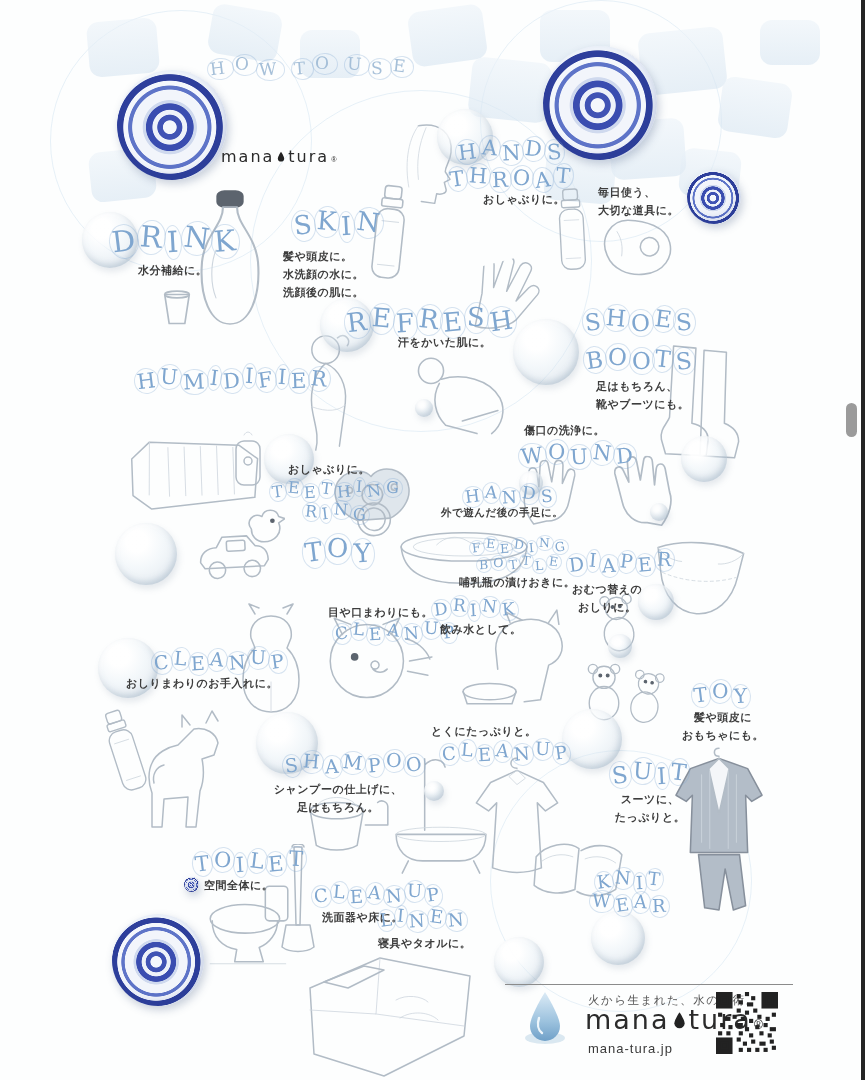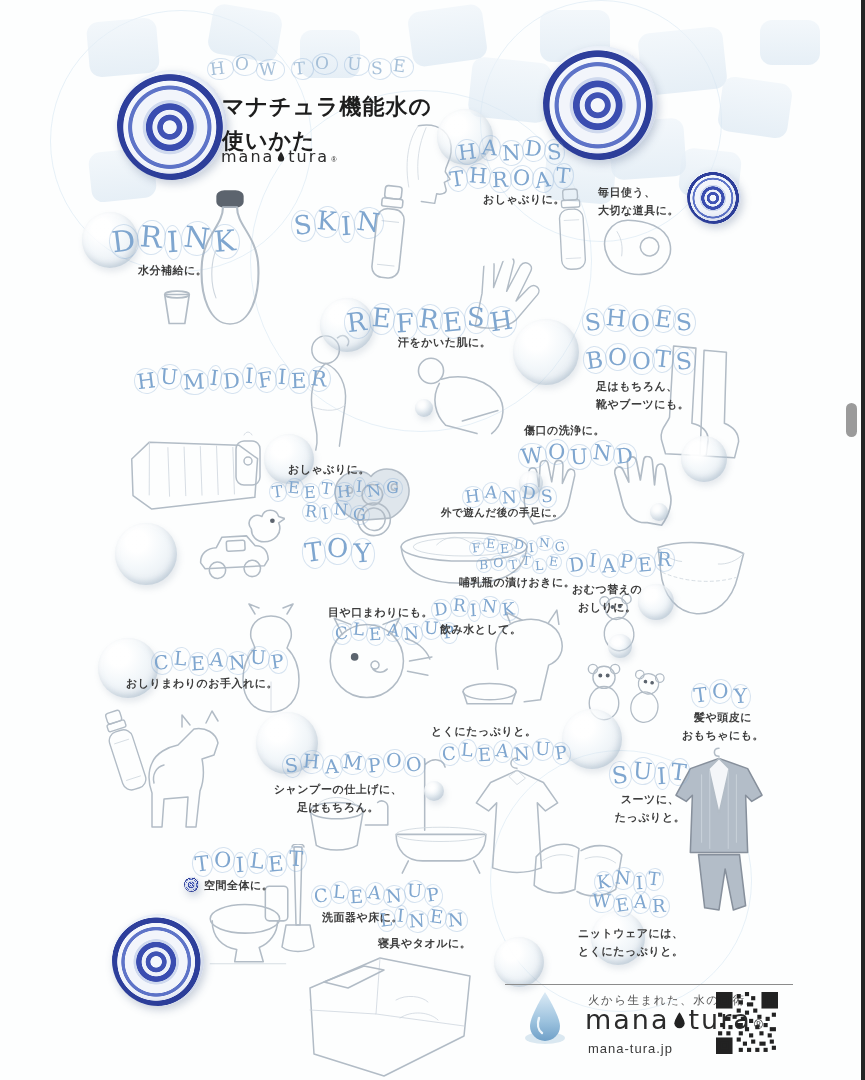--- a/index.html
+++ b/index.html
@@ -105,8 +105,6 @@
   <div class="bubble" style="left:650px;top:503px;width:18px;height:18px"></div>
 
   <div class="eyebrow scatter"><span class="ltr" style="transform:translateY(2px) rotate(-7deg)">H</span><span class="ltr" style="transform:translateY(-2px) rotate(5deg)">O</span><span class="ltr" style="transform:translateY(3px) rotate(-3deg)">W</span><span style="display:inline-block;width:.45em"></span><span class="ltr" style="transform:translateY(2px) rotate(-5deg)">T</span><span class="ltr" style="transform:translateY(-3px) rotate(3deg)">O</span><span style="display:inline-block;width:.45em"></span><span class="ltr" style="transform:translateY(-2px) rotate(4deg)">U</span><span class="ltr" style="transform:translateY(2px) rotate(-2deg)">S</span><span class="ltr" style="transform:translateY(0px) rotate(6deg)">E</span></div>
-  <div class="title">マナチュラ機能水の
-使いかた</div>
   <div class="brandline" style="left:221px;top:147px;font-size:16px">
     <span class="b">mana</span>
     <svg width="8" height="11" viewBox="0 0 10 14">

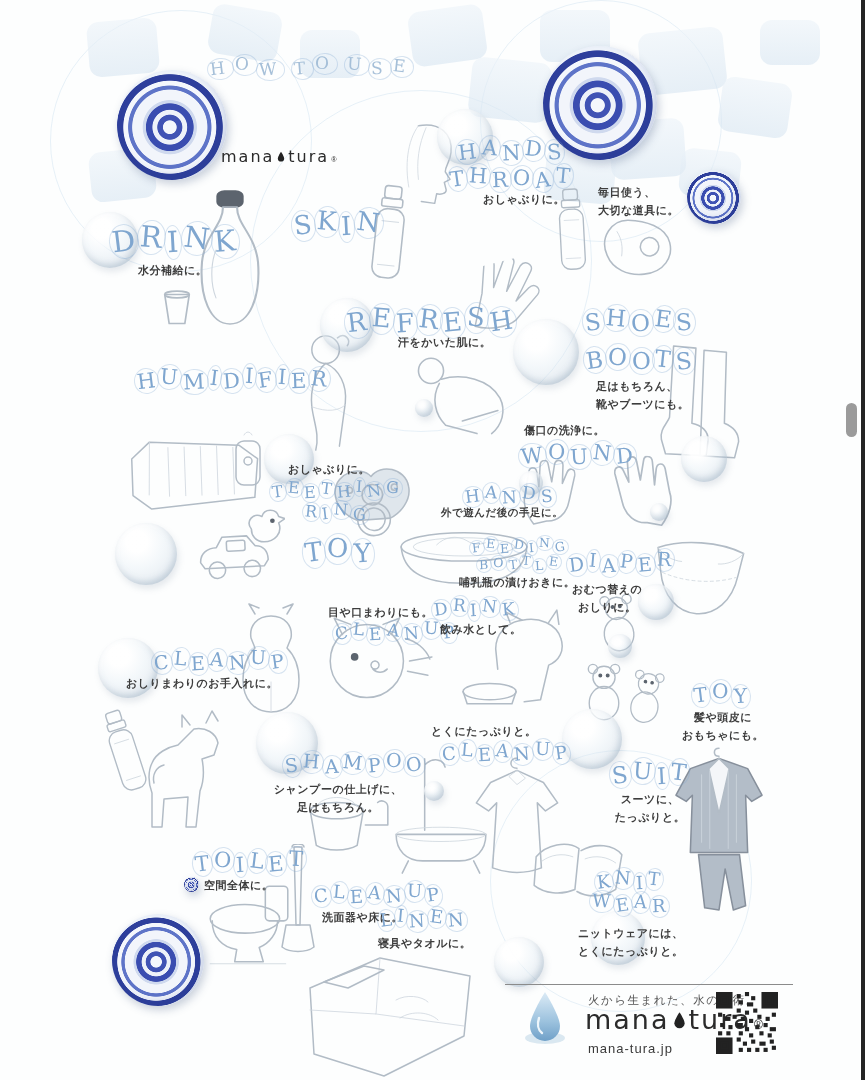--- a/index.html
+++ b/index.html
@@ -118,6 +118,9 @@
   <div class="cap" style="left:138px;top:261px">水分補給に。</div>
 
   <div class="lbl scatter" style="left:292px;top:206px;font-size:26px"><span class="ltr" style="transform:translateY(2px) rotate(-7deg)">S</span><span class="ltr" style="transform:translateY(-2px) rotate(5deg)">K</span><span class="ltr" style="transform:translateY(3px) rotate(-3deg)">I</span><span class="ltr" style="transform:translateY(-1px) rotate(7deg)">N</span></div>
+  <div class="cap" style="left:283px;top:247px">髪や頭皮に。
+水洗顔の水に。
+洗顔後の肌に。</div>
 
   <div class="lbl scatter" style="left:448px;top:136px;font-size:21px"><span class="ltr" style="transform:translateY(2px) rotate(-7deg)">H</span><span class="ltr" style="transform:translateY(-2px) rotate(5deg)">A</span><span class="ltr" style="transform:translateY(3px) rotate(-3deg)">N</span><span class="ltr" style="transform:translateY(-1px) rotate(7deg)">D</span><span class="ltr" style="transform:translateY(2px) rotate(-5deg)">S</span><br><span class="ltr" style="transform:translateY(1px) rotate(-8deg)">T</span><span class="ltr" style="transform:translateY(-2px) rotate(4deg)">H</span><span class="ltr" style="transform:translateY(2px) rotate(-2deg)">R</span><span class="ltr" style="transform:translateY(0px) rotate(6deg)">O</span><span class="ltr" style="transform:translateY(2px) rotate(-7deg)">A</span><span class="ltr" style="transform:translateY(-2px) rotate(5deg)">T</span></div>
   <div class="cap" style="left:483px;top:190px">おしゃぶりに。</div>

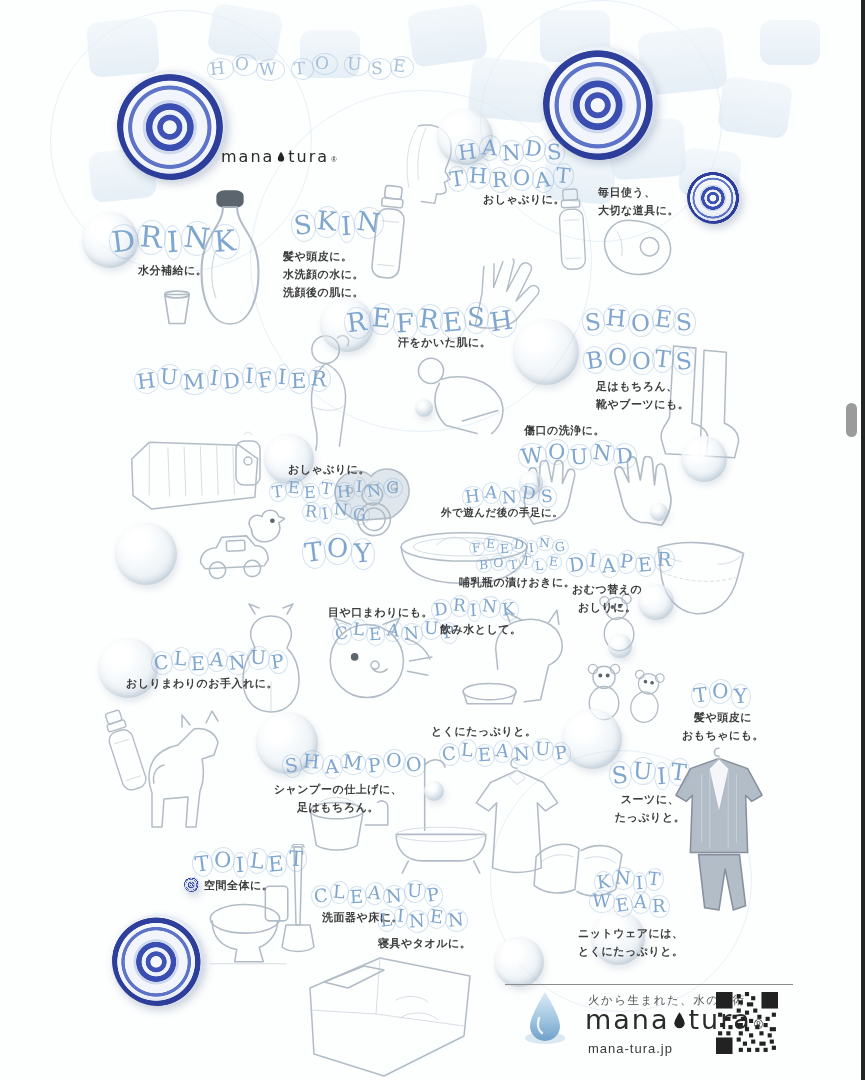--- a/index.html
+++ b/index.html
@@ -189,8 +189,6 @@
   <div class="cap" style="left:378px;top:934px">寝具やタオルに。</div>
 
   <div class="lbl scatter" style="left:590px;top:868px;font-size:18px"><span class="ltr" style="transform:translateY(2px) rotate(-7deg)">K</span><span class="ltr" style="transform:translateY(-2px) rotate(5deg)">N</span><span class="ltr" style="transform:translateY(3px) rotate(-3deg)">I</span><span class="ltr" style="transform:translateY(-1px) rotate(7deg)">T</span><br><span class="ltr" style="transform:translateY(-3px) rotate(3deg)">W</span><span class="ltr" style="transform:translateY(1px) rotate(-8deg)">E</span><span class="ltr" style="transform:translateY(-2px) rotate(4deg)">A</span><span class="ltr" style="transform:translateY(2px) rotate(-2deg)">R</span></div>
-  <div class="cap" style="left:578px;top:924px">ニットウェアには、
-とくにたっぷりと。</div>
 
   <svg class="ill" style="left:188px;top:188px" width="84" height="150" viewBox="0 0 60 150" preserveAspectRatio="none">
     <rect x="21" y="3" width="18" height="16" rx="5" class="dk"></rect>

